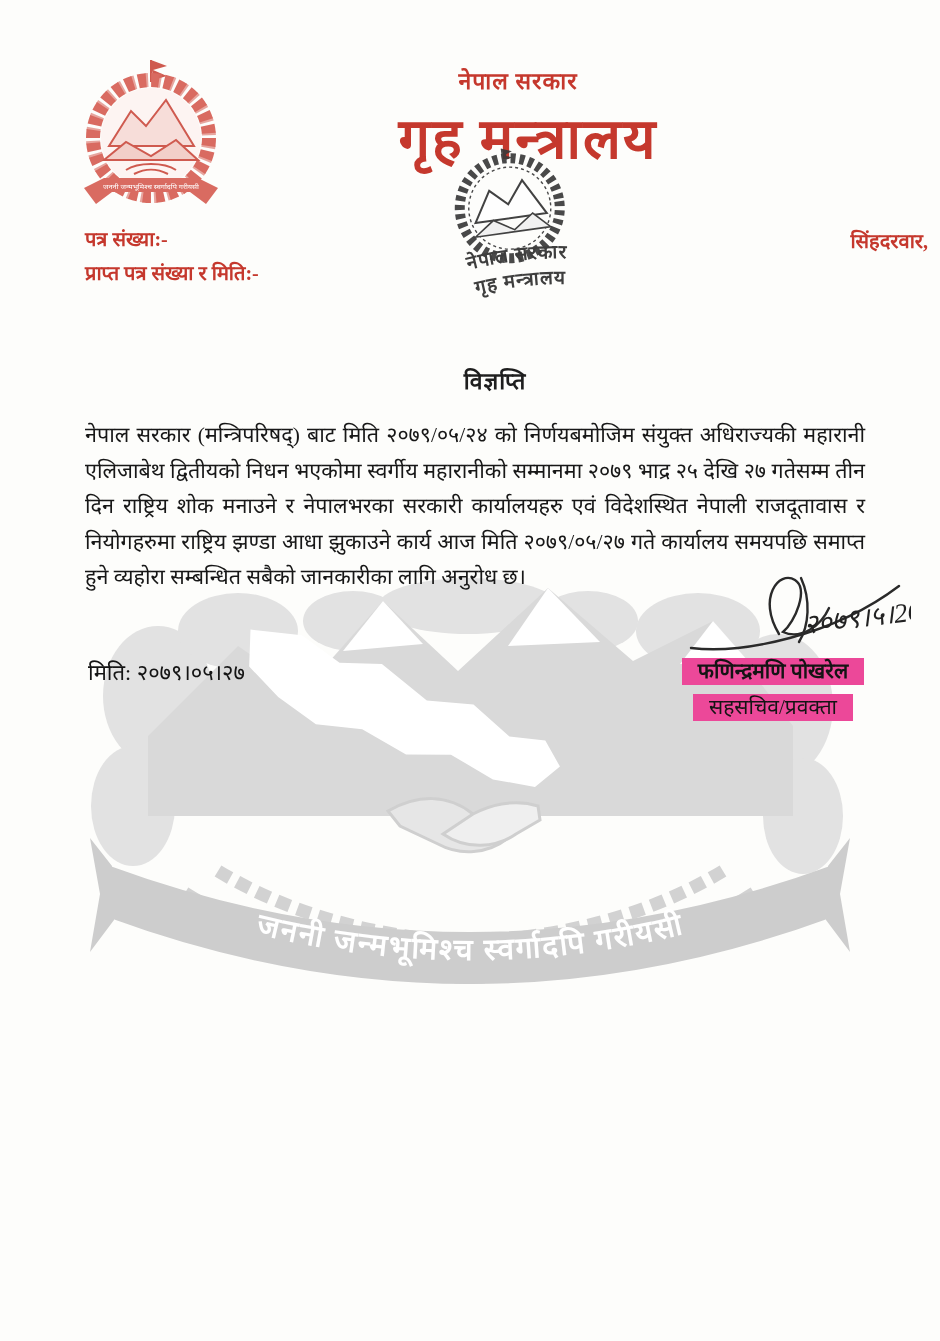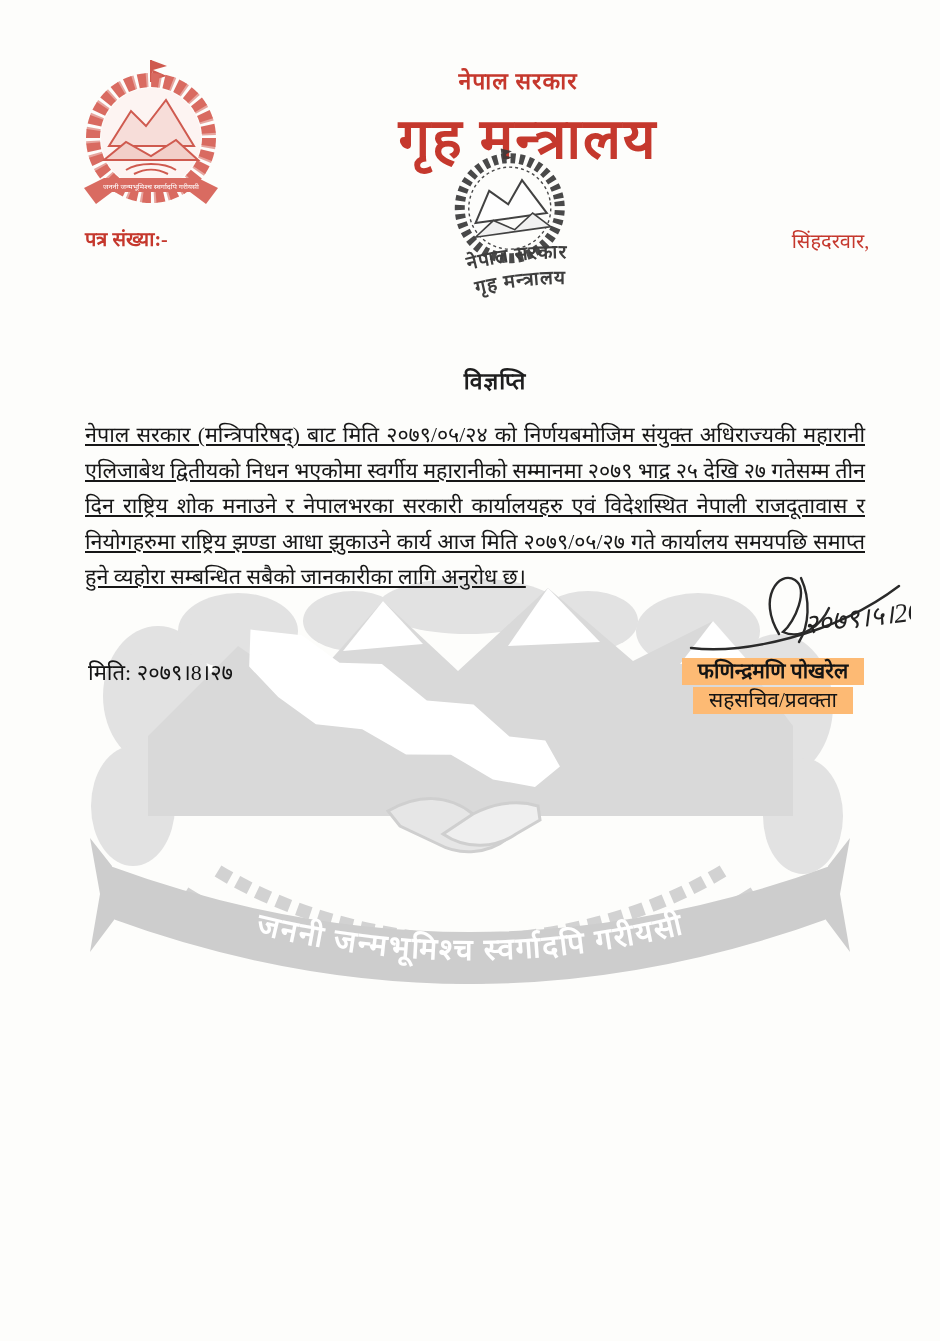--- a/index.html
+++ b/index.html
@@ -26,8 +26,8 @@
   .emblem-red{top:56px;left:76px;width:150px;height:174px;z-index:2;}
   .stamp{top:146px;left:414px;width:196px;height:160px;z-index:3;opacity:.92;}
   .ref-block{top:222px;left:85px;z-index:2;font-weight:bold;font-size:20px;line-height:34px;}
-  .addr-block{top:227px;left:733px;width:195px;text-align:center;z-index:2;
-    font-weight:normal;font-size:20px;line-height:28px;}
+  .addr-block{top:227px;left:733px;width:195px;text-align:right;z-index:2;
+    font-weight:bold;font-size:20px;line-height:28px;}
   .notice-title{
     top:364px;left:0;width:940px;text-align:center;transform:translateX(25px);
     font-size:23px;font-weight:bold;color:#1e1e1e;z-index:2;letter-spacing:1px;

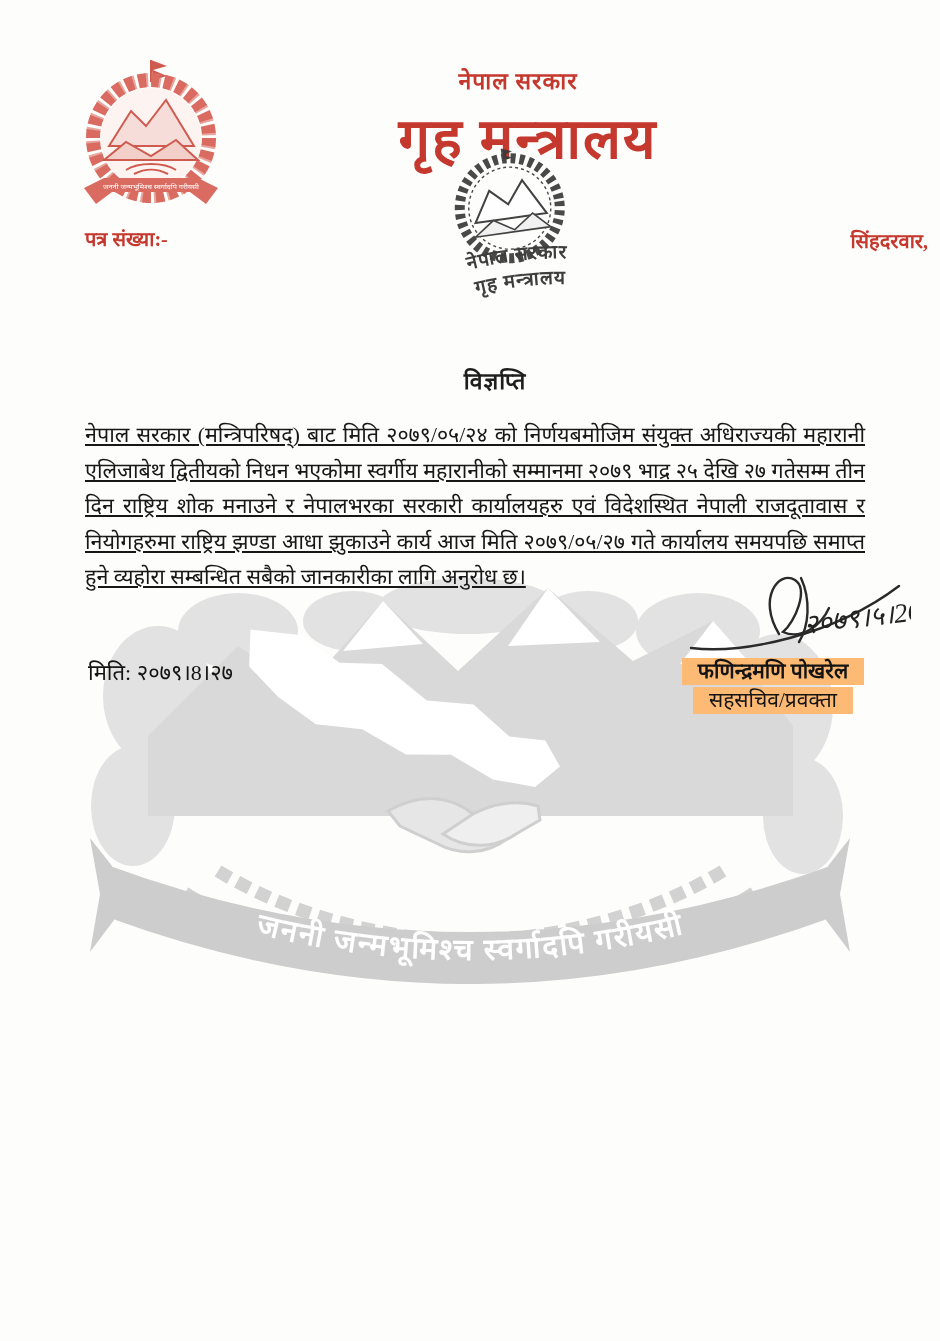--- a/index.html
+++ b/index.html
@@ -155,6 +155,7 @@
 
   <div class="abs ref-block red">
     <div>पत्र संख्या:-</div>
+    <div>प्राप्त पत्र संख्या र मिति:-</div>
   </div>
 
   <div class="abs addr-block red">

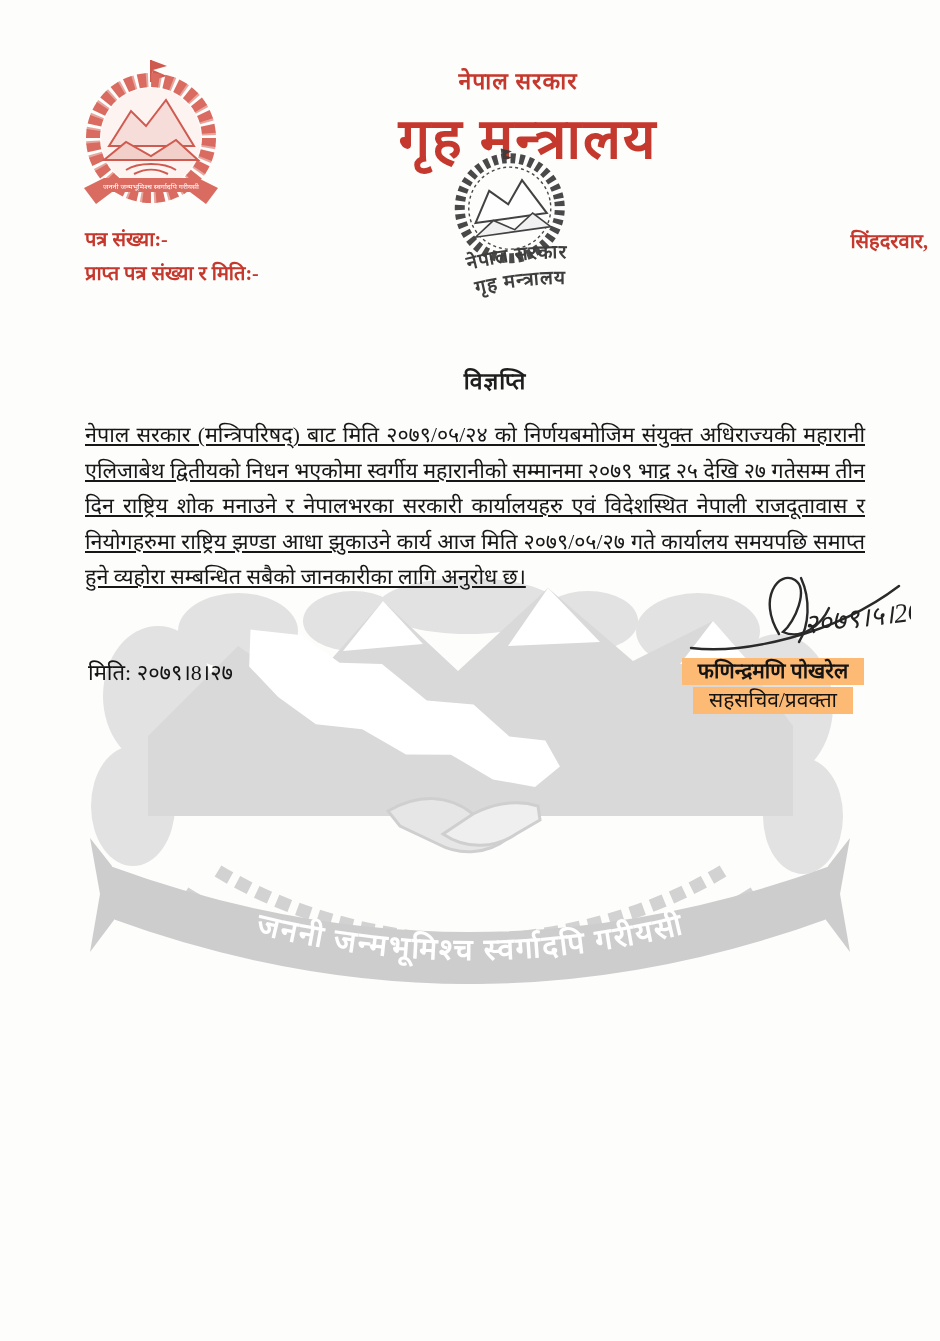--- a/index.html
+++ b/index.html
@@ -35,7 +35,7 @@
   .body-text{
     top:418px;left:85px;width:780px;
     font-size:21.5px;line-height:35.6px;color:#171717;
-    text-align:justify;z-index:2;text-decoration:underline;
+    text-align:justify;z-index:2;
   }
   .date-line{top:656px;left:88px;font-size:22px;color:#141414;z-index:2;}
   .sig-svg{top:570px;left:683px;width:228px;height:98px;z-index:4;}

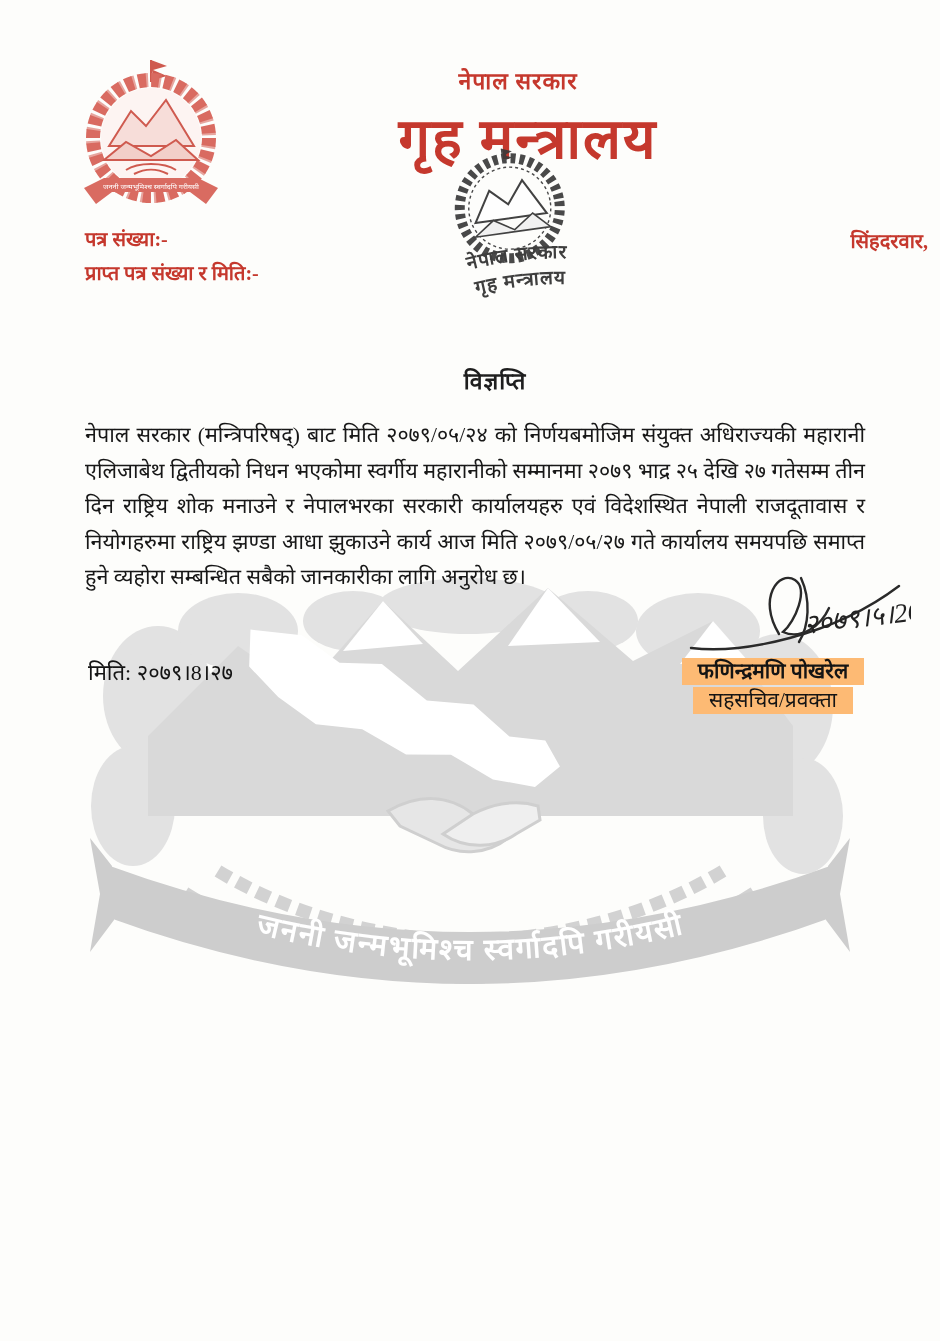--- a/index.html
+++ b/index.html
@@ -166,7 +166,7 @@
 
   <div class="abs body-text">नेपाल सरकार (मन्त्रिपरिषद्) बाट मिति २०७९/०५/२४ को निर्णयबमोजिम संयुक्त अधिराज्यकी महारानी एलिजाबेथ द्वितीयको निधन भएकोमा स्वर्गीय महारानीको सम्मानमा २०७९ भाद्र २५ देखि २७ गतेसम्म तीन दिन राष्ट्रिय शोक मनाउने र नेपालभरका सरकारी कार्यालयहरु एवं विदेशस्थित नेपाली राजदूतावास र नियोगहरुमा राष्ट्रिय झण्डा आधा झुकाउने कार्य आज मिति २०७९/०५/२७ गते कार्यालय समयपछि समाप्त हुने व्यहोरा सम्बन्धित सबैको जानकारीका लागि अनुरोध छ।</div>
 
-  <div class="abs date-line">मिति: २०७९।8।२७</div>
+  <div class="abs date-line">मिति: २०७९।०५।२७</div>
 
   <svg class="abs sig-svg" viewBox="0 0 228 98" aria-hidden="true">
     <g fill="none" stroke="#2a2a2a" stroke-width="2.4" stroke-linecap="round">

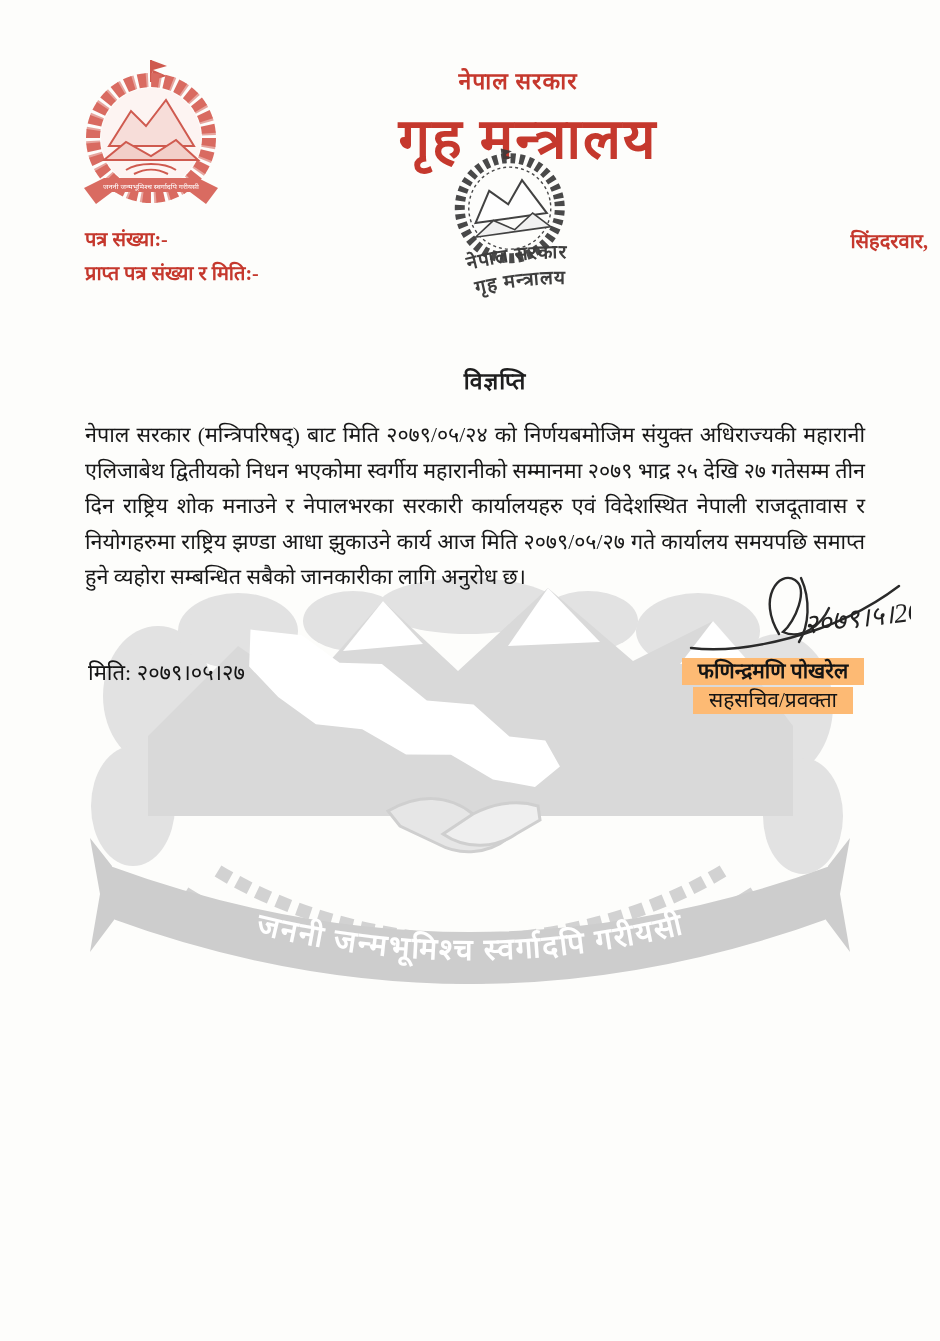--- a/index.html
+++ b/index.html
@@ -41,7 +41,7 @@
   .sig-svg{top:570px;left:683px;width:228px;height:98px;z-index:4;}
   .sig-block{top:658px;left:648px;width:250px;text-align:center;z-index:3;
     font-size:21px;color:#141414;line-height:1;}
-  .sig-block .patch{background:#fdba74;display:inline-block;padding:3px 16px;}
+  .sig-block .patch{background:#ec4899;display:inline-block;padding:3px 16px;}
   .sig-name{font-weight:bold;}
   .sig-post{margin-top:2px;}
   .watermark{top:576px;left:88px;width:764px;height:434px;z-index:0;}

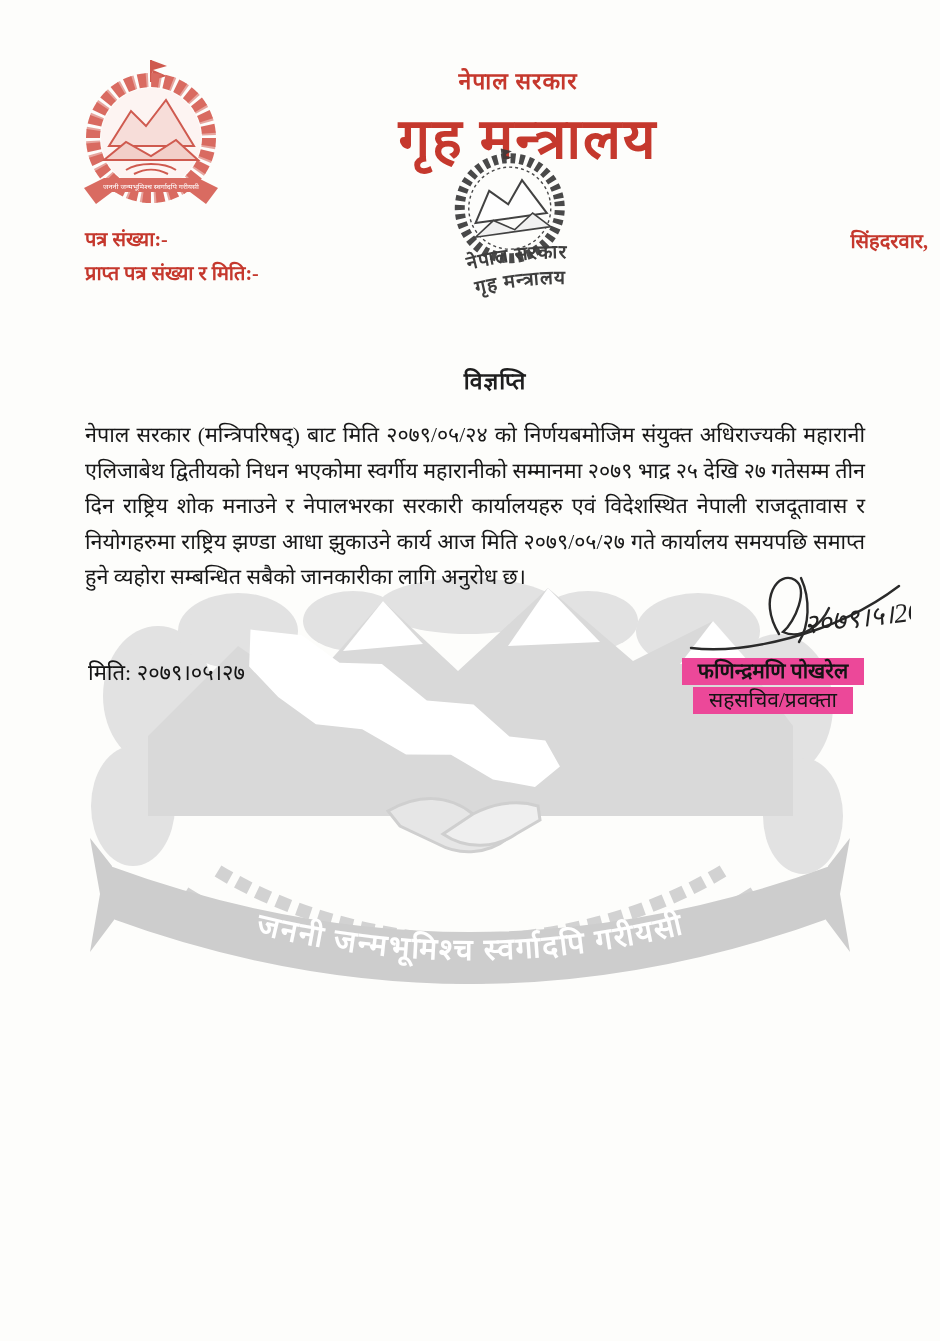--- a/index.html
+++ b/index.html
@@ -43,7 +43,7 @@
     font-size:21px;color:#141414;line-height:1;}
   .sig-block .patch{background:#ec4899;display:inline-block;padding:3px 16px;}
   .sig-name{font-weight:bold;}
-  .sig-post{margin-top:2px;}
+  .sig-post{margin-top:9px;}
   .watermark{top:576px;left:88px;width:764px;height:434px;z-index:0;}
 </style>
 </head>

